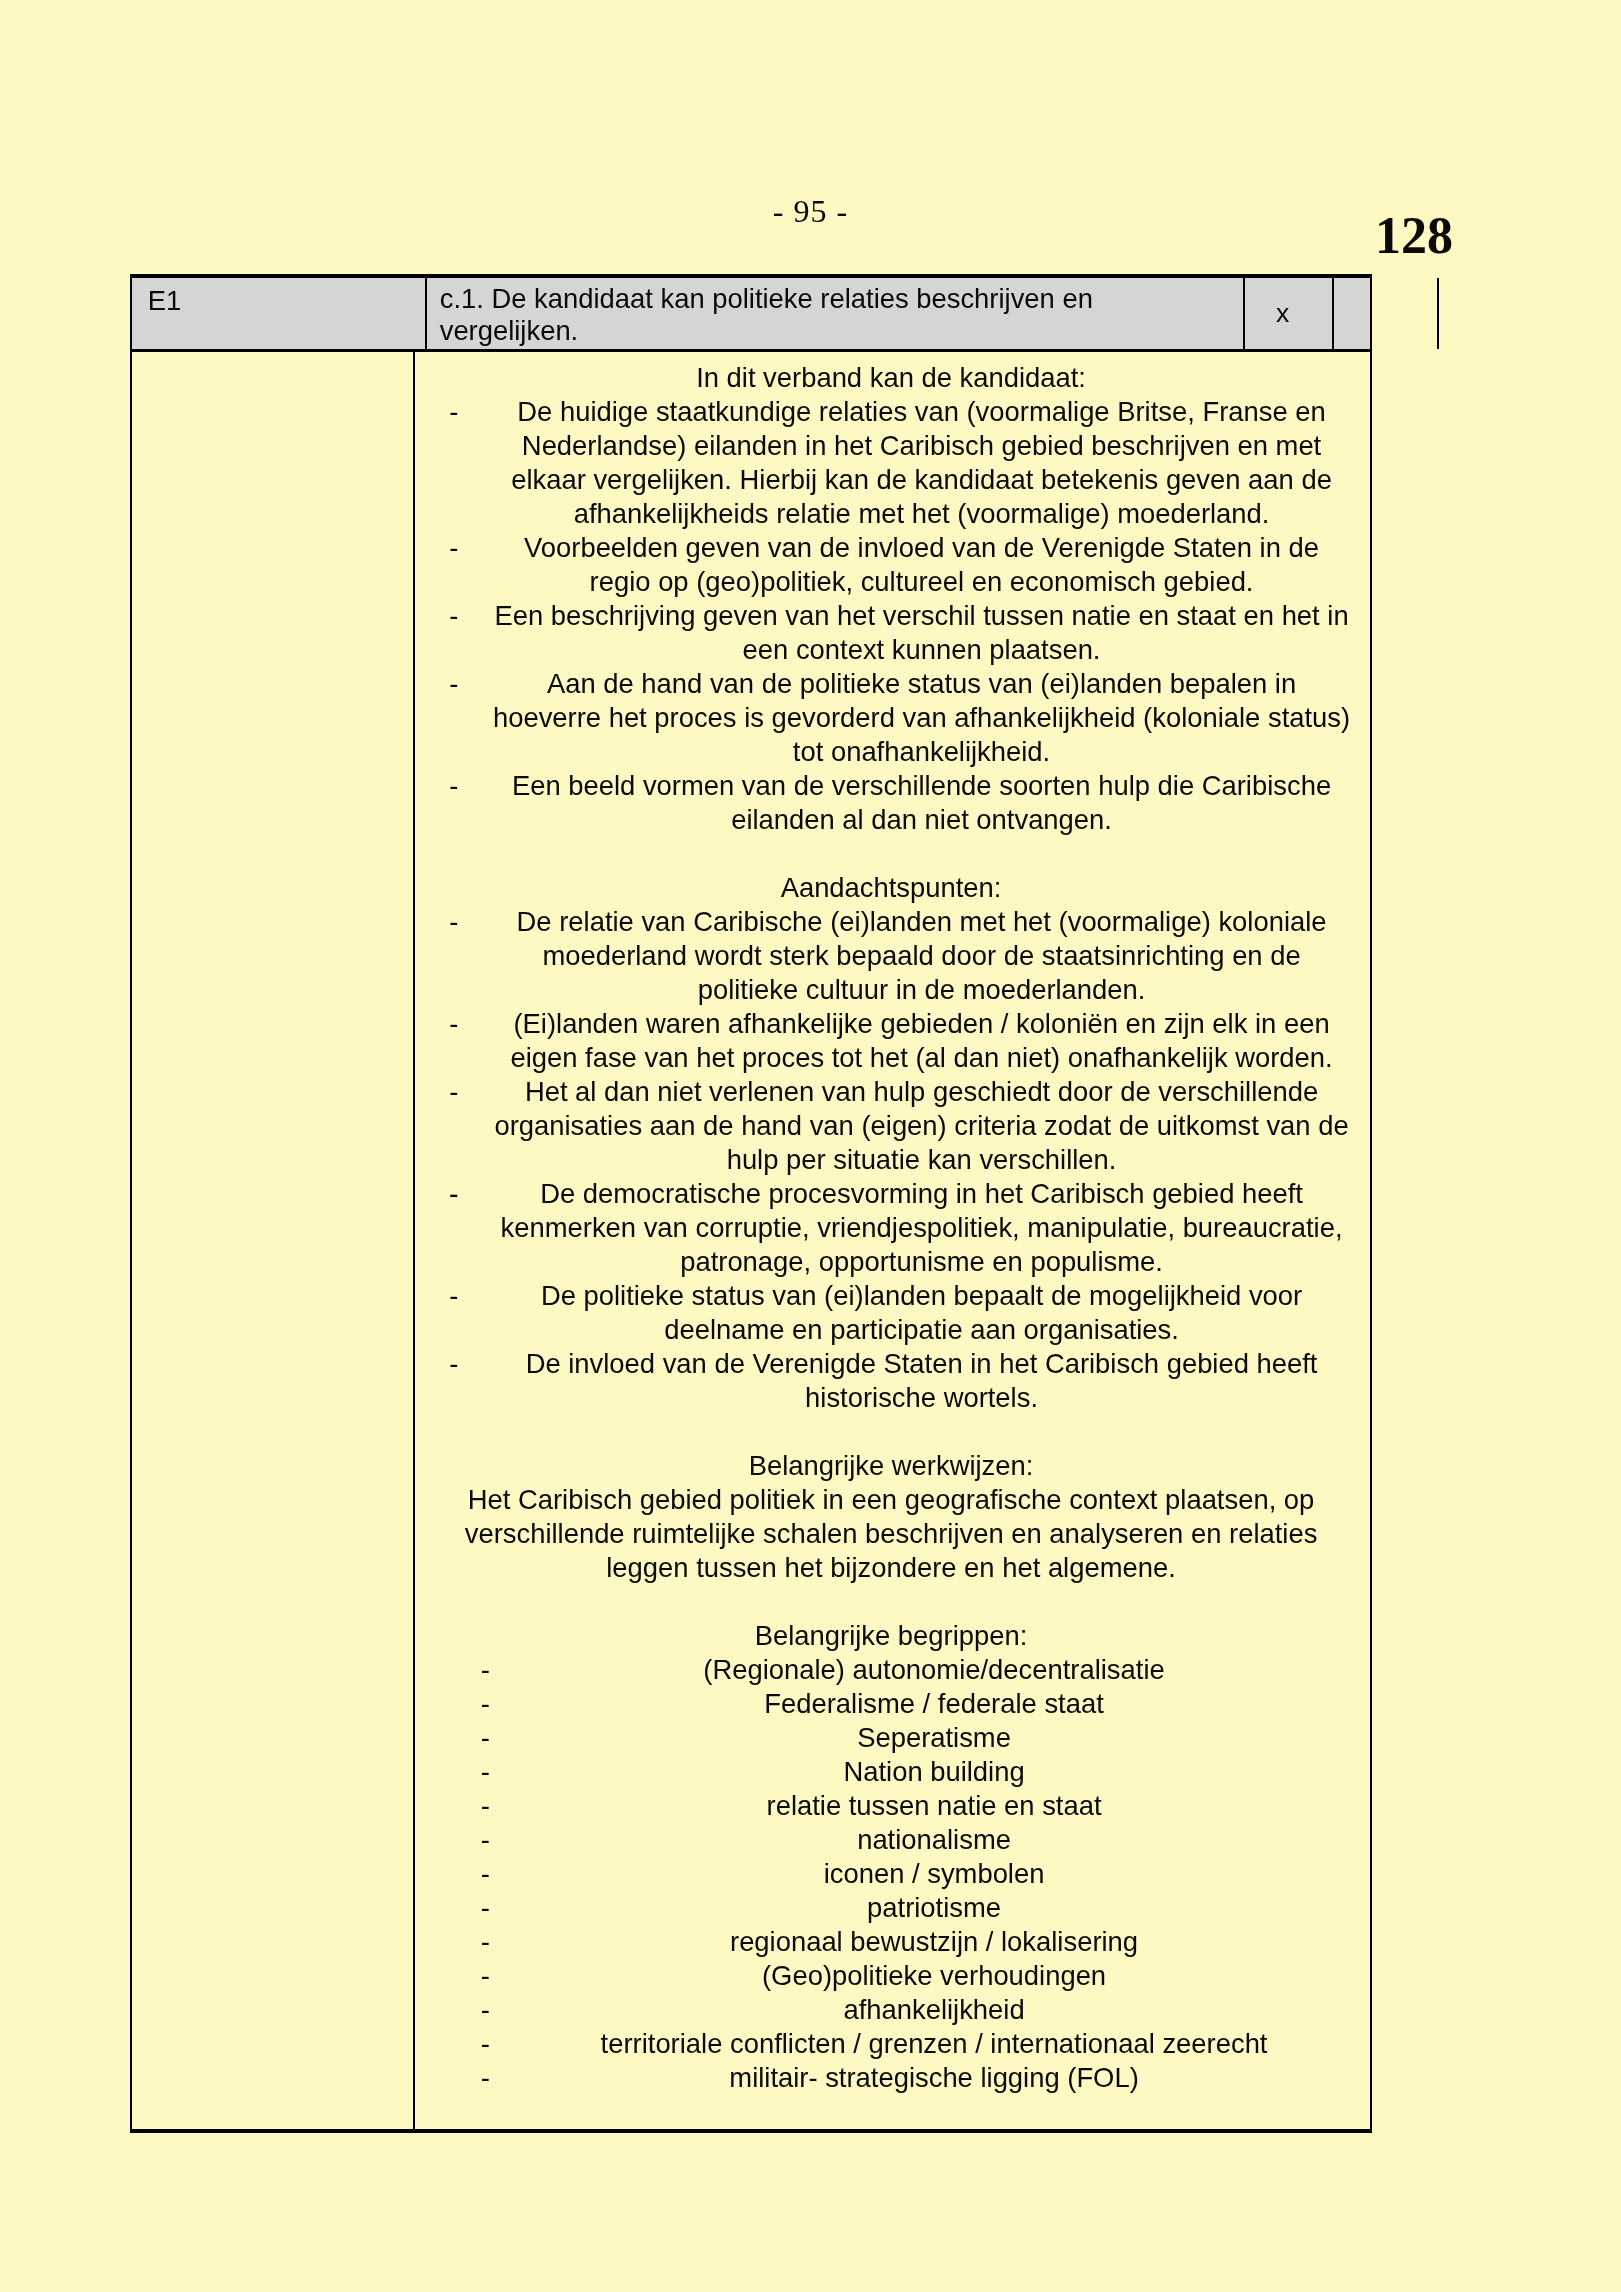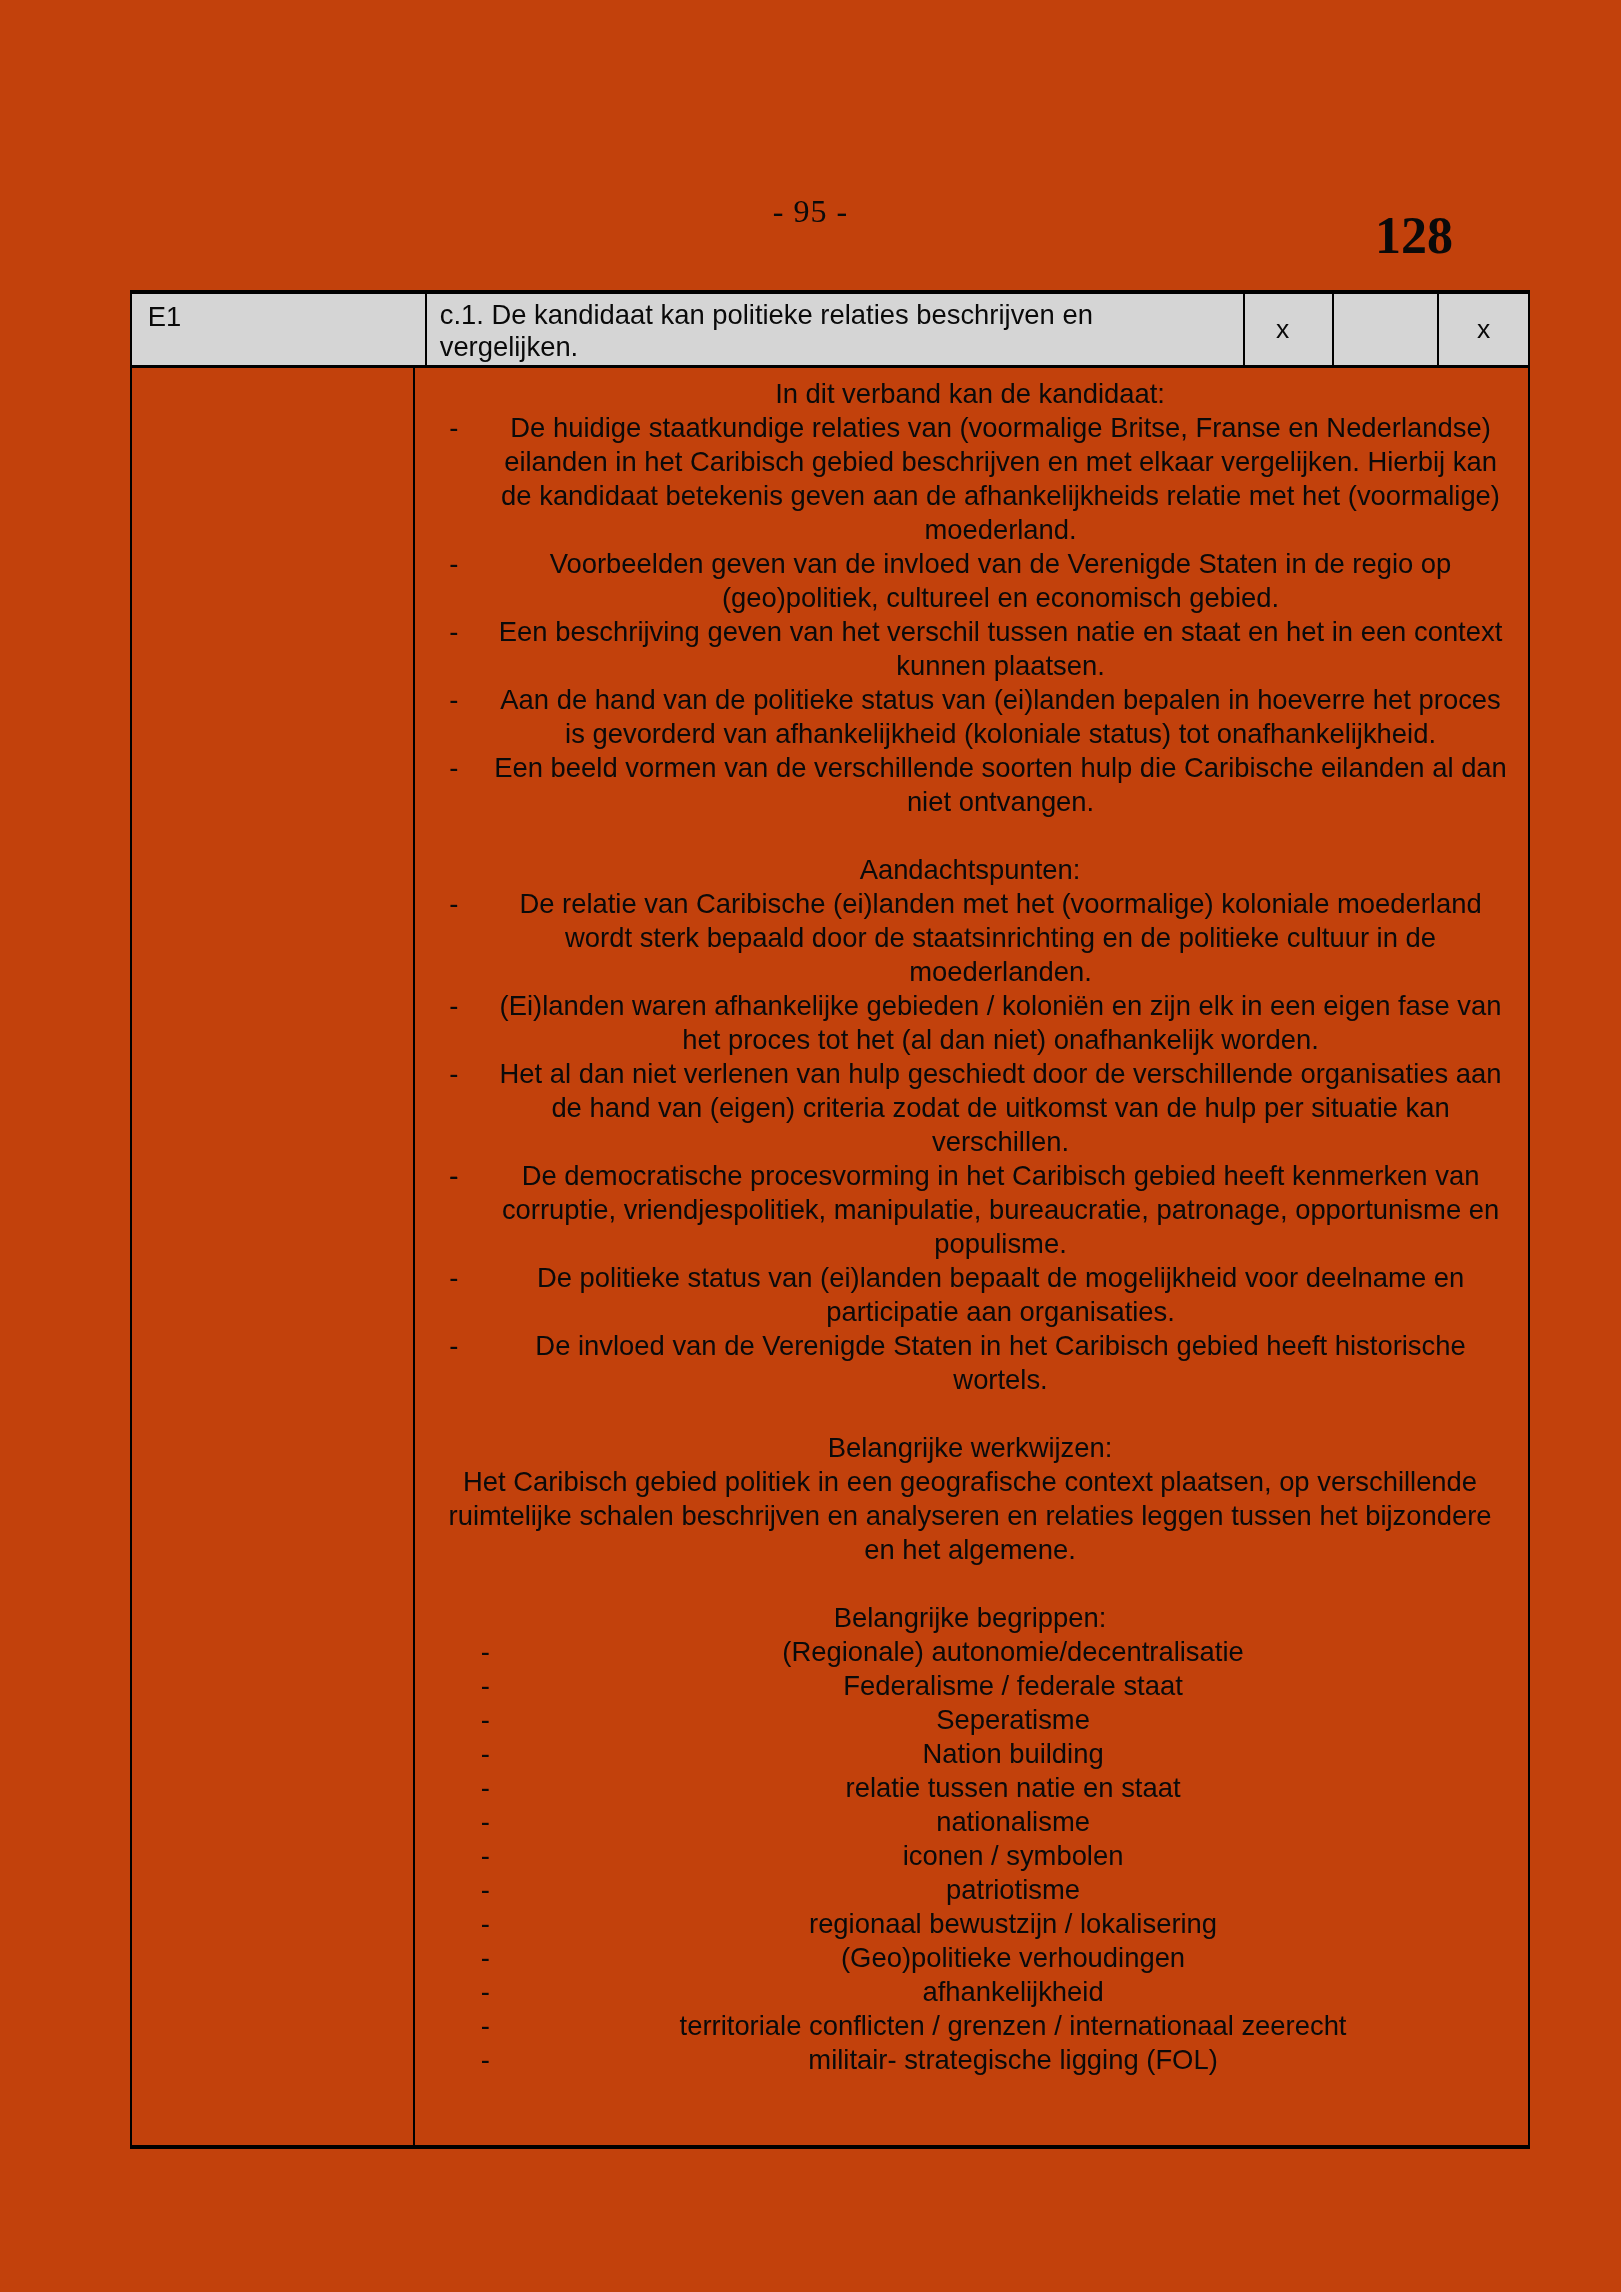--- a/index.html
+++ b/index.html
@@ -7,7 +7,7 @@
     position: relative;
     width: 1621px;
     height: 2293px;
-    background: #c2410c;
+    background: #fef9c3;
     font-family: "Liberation Sans", sans-serif;
     color: #0a0a0a;
     overflow: hidden;

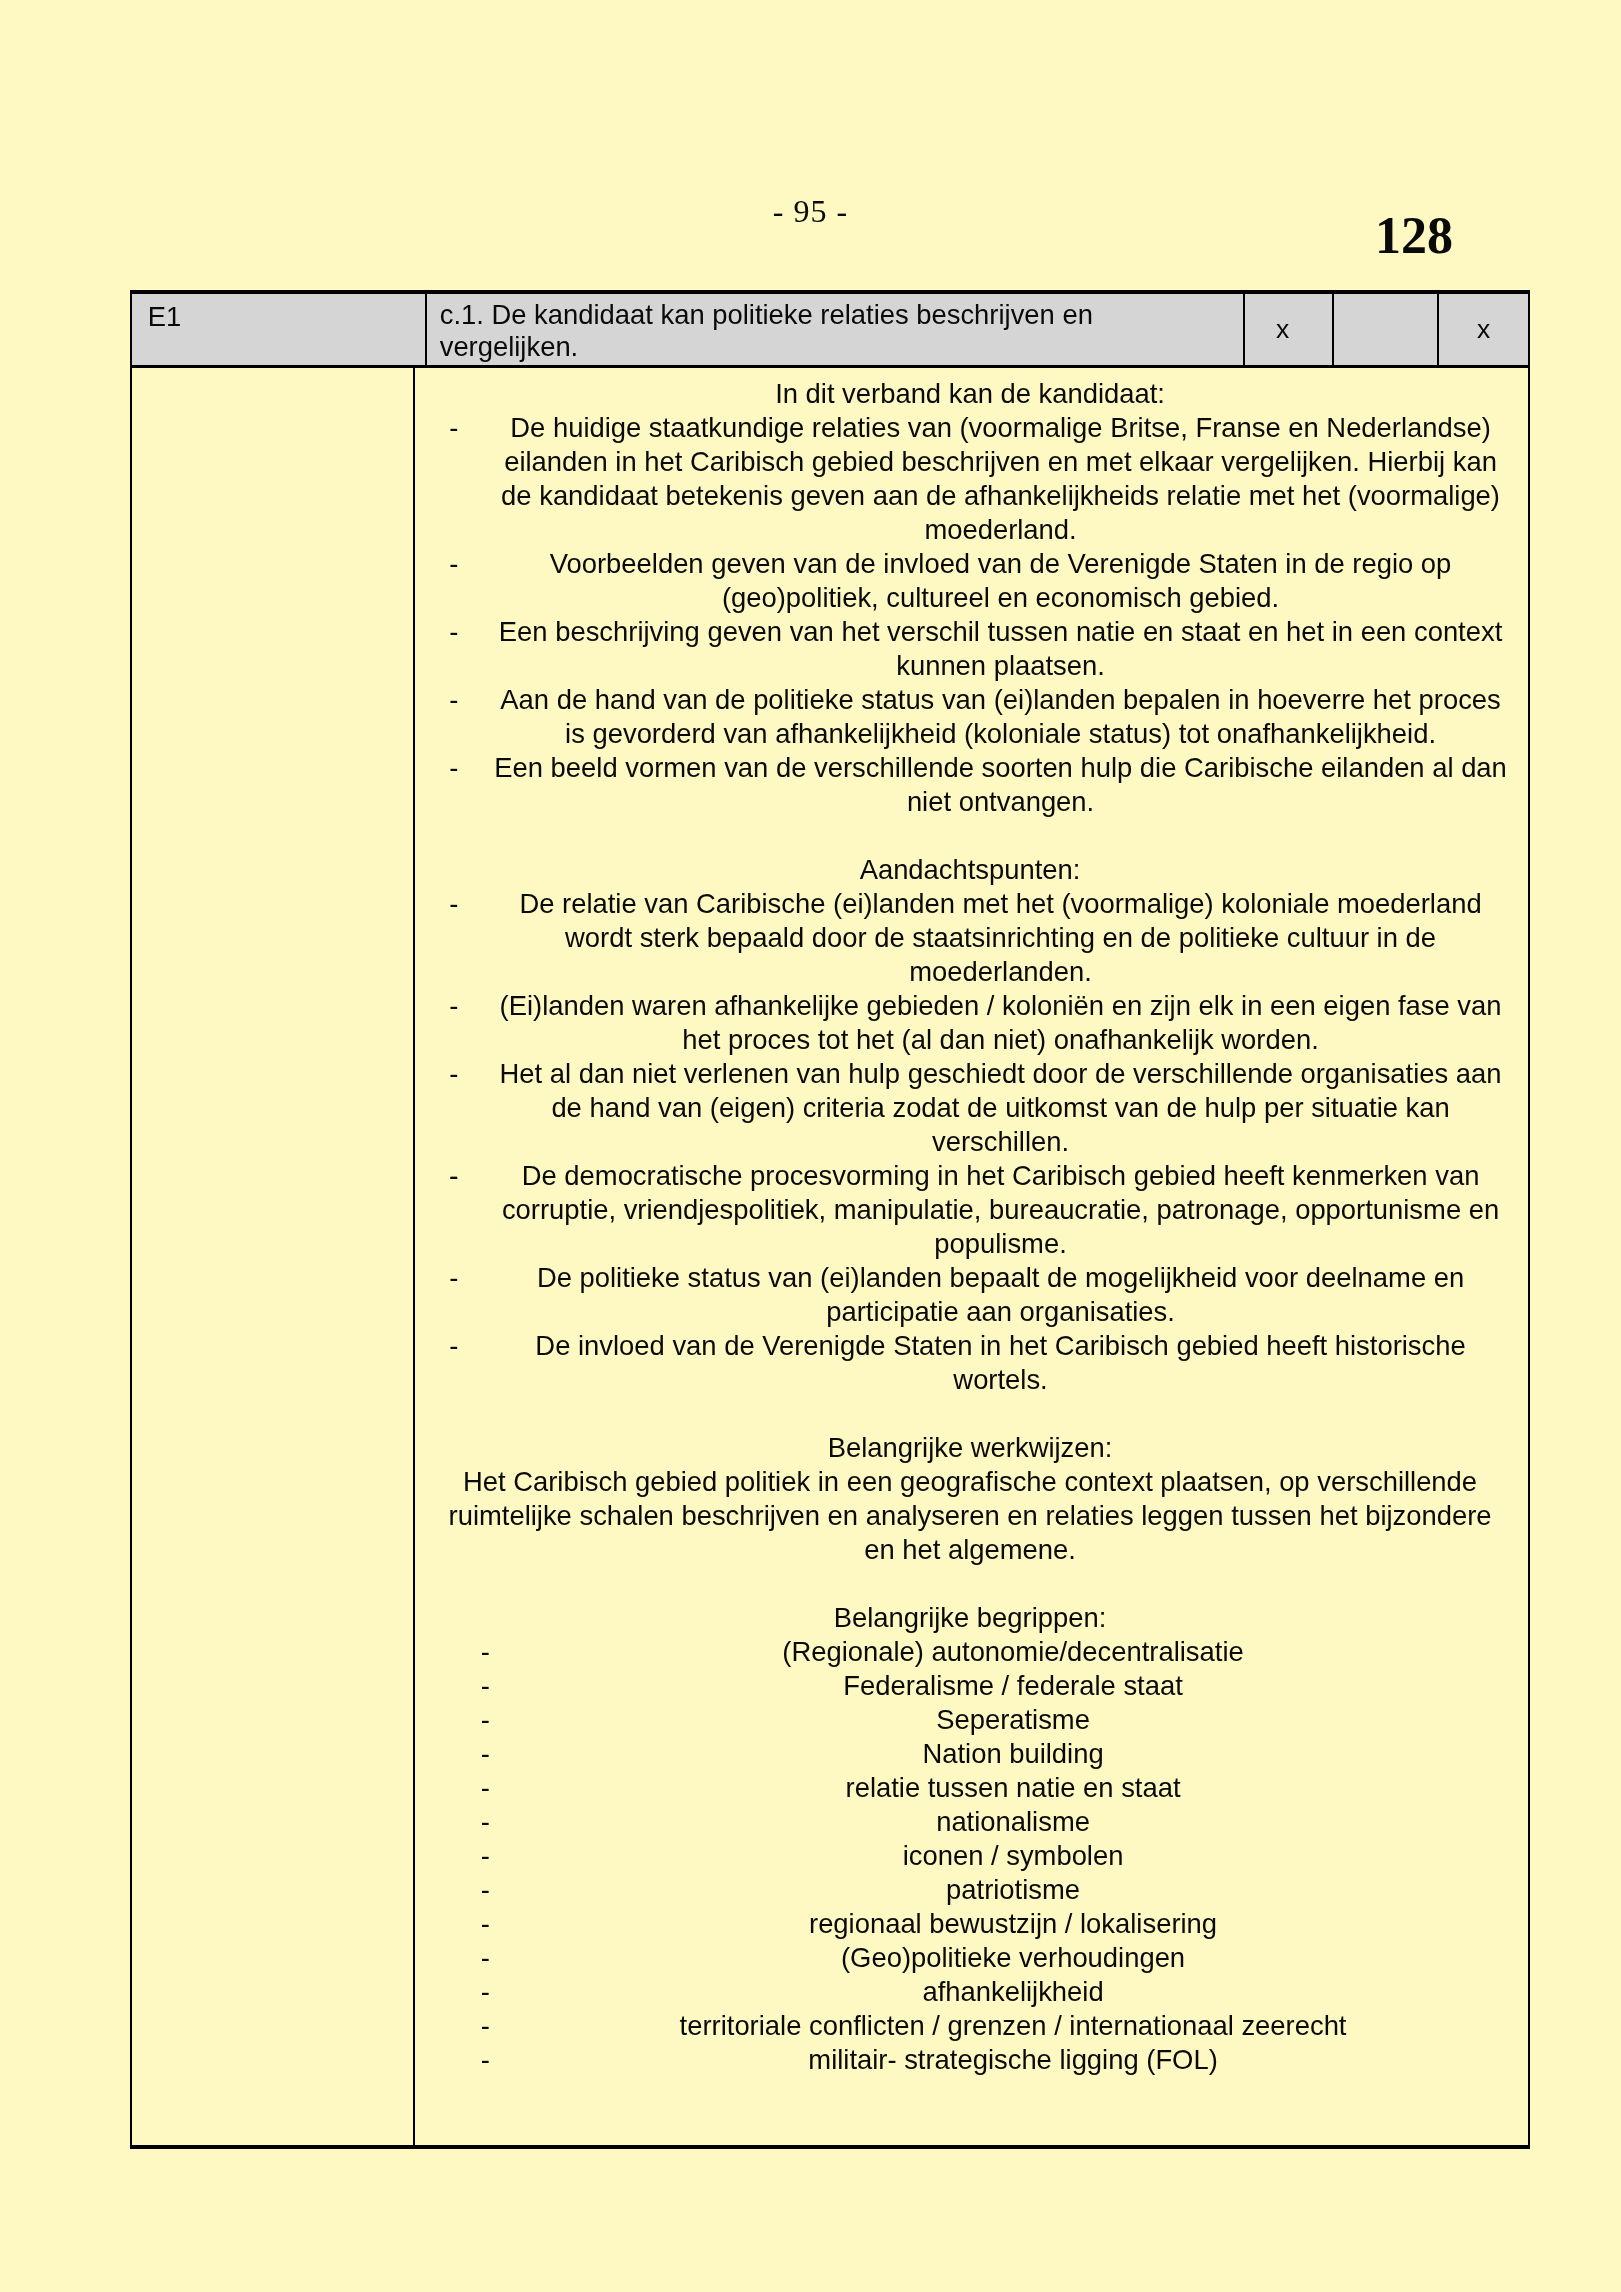--- a/index.html
+++ b/index.html
@@ -30,8 +30,8 @@
   }
   .doc-table {
     position: absolute;
-    left: 130px; top: 290px;
-    width: 1400px;
+    left: 130px; top: 274px;
+    width: 1242px;
     box-sizing: border-box;
     border: 2.9px solid #000;
     border-top-width: 4.9px;

